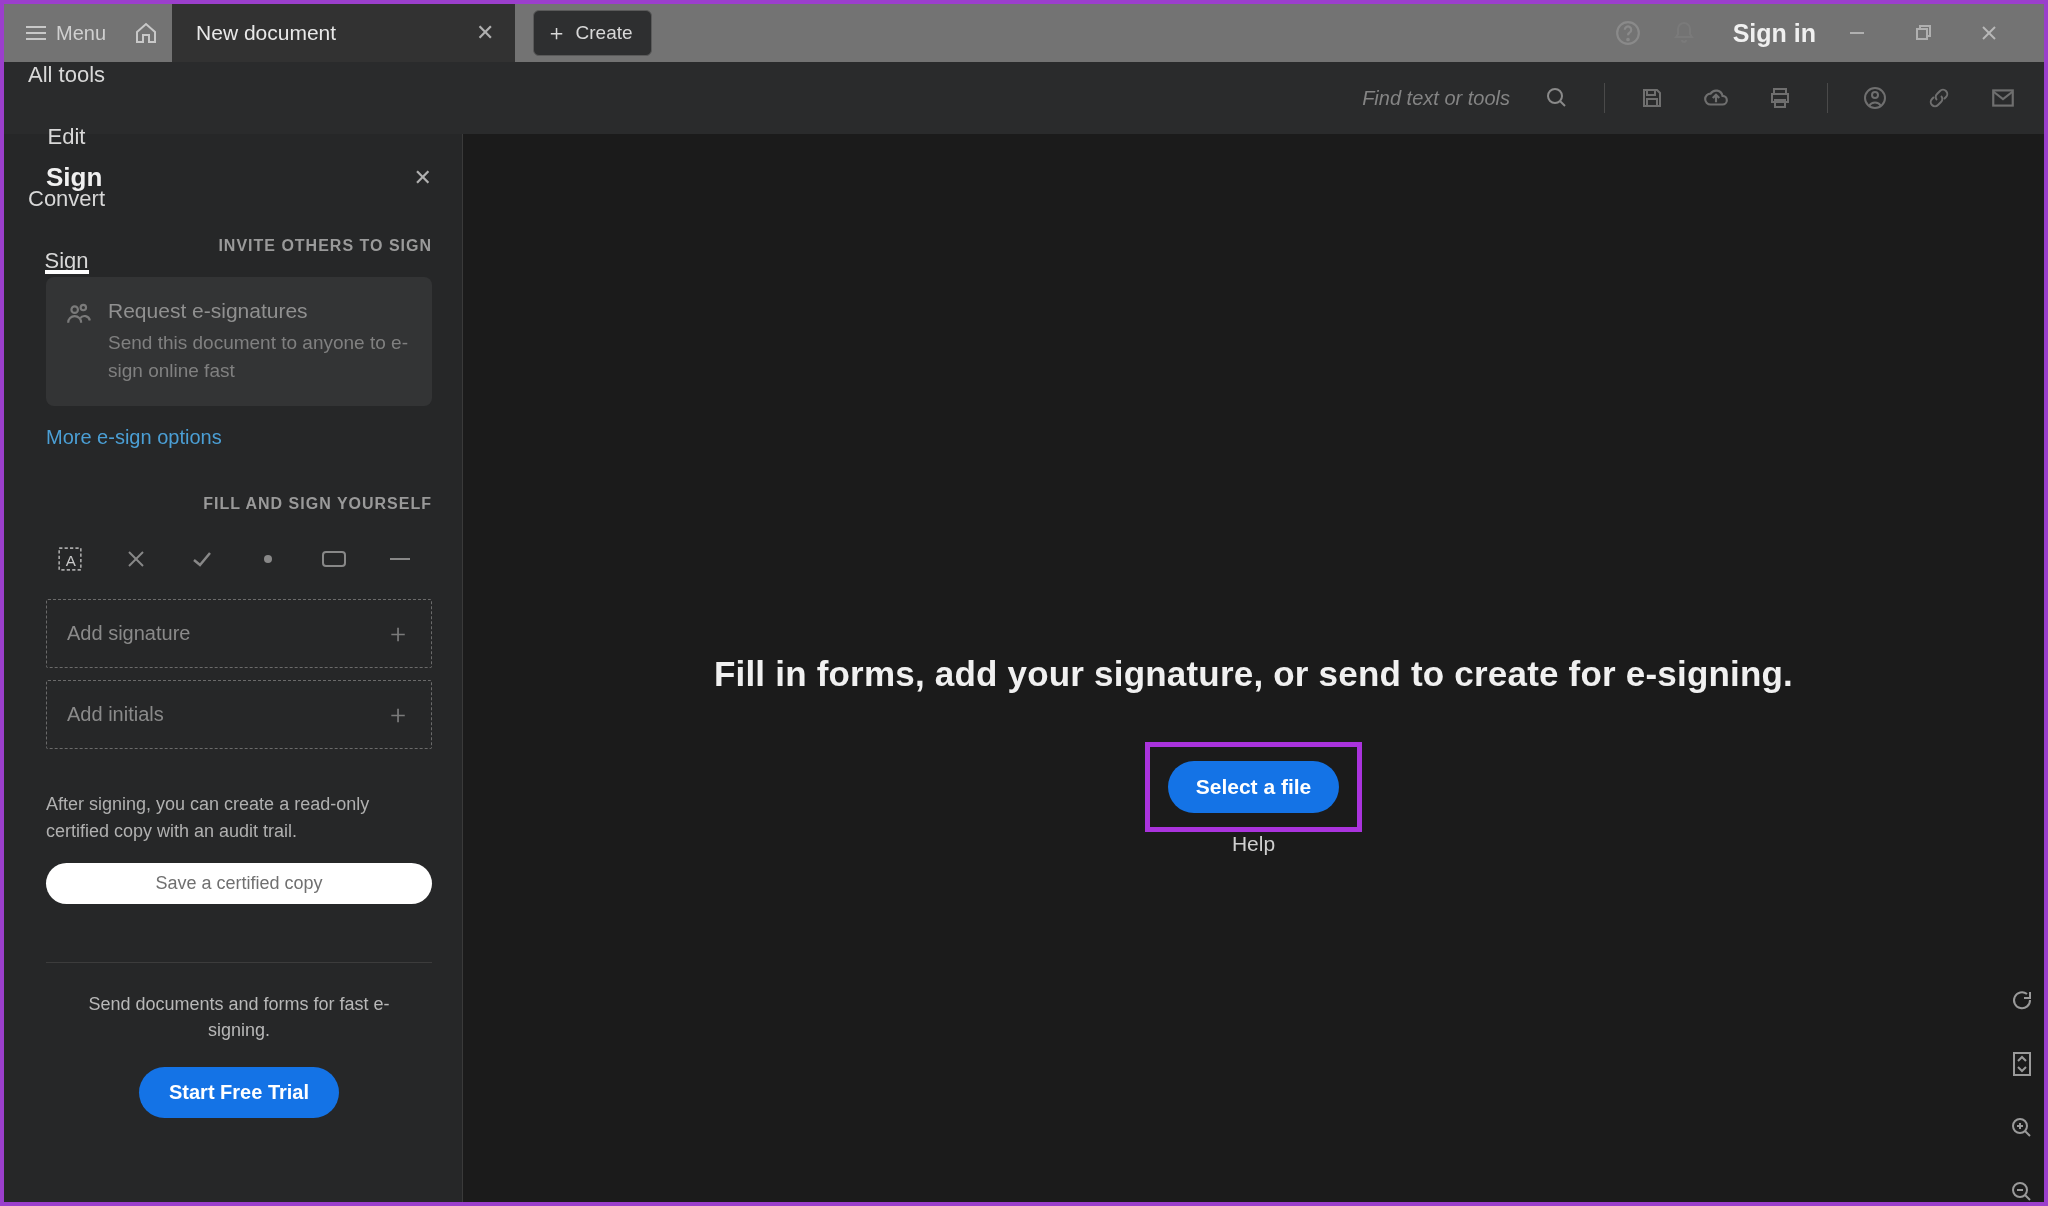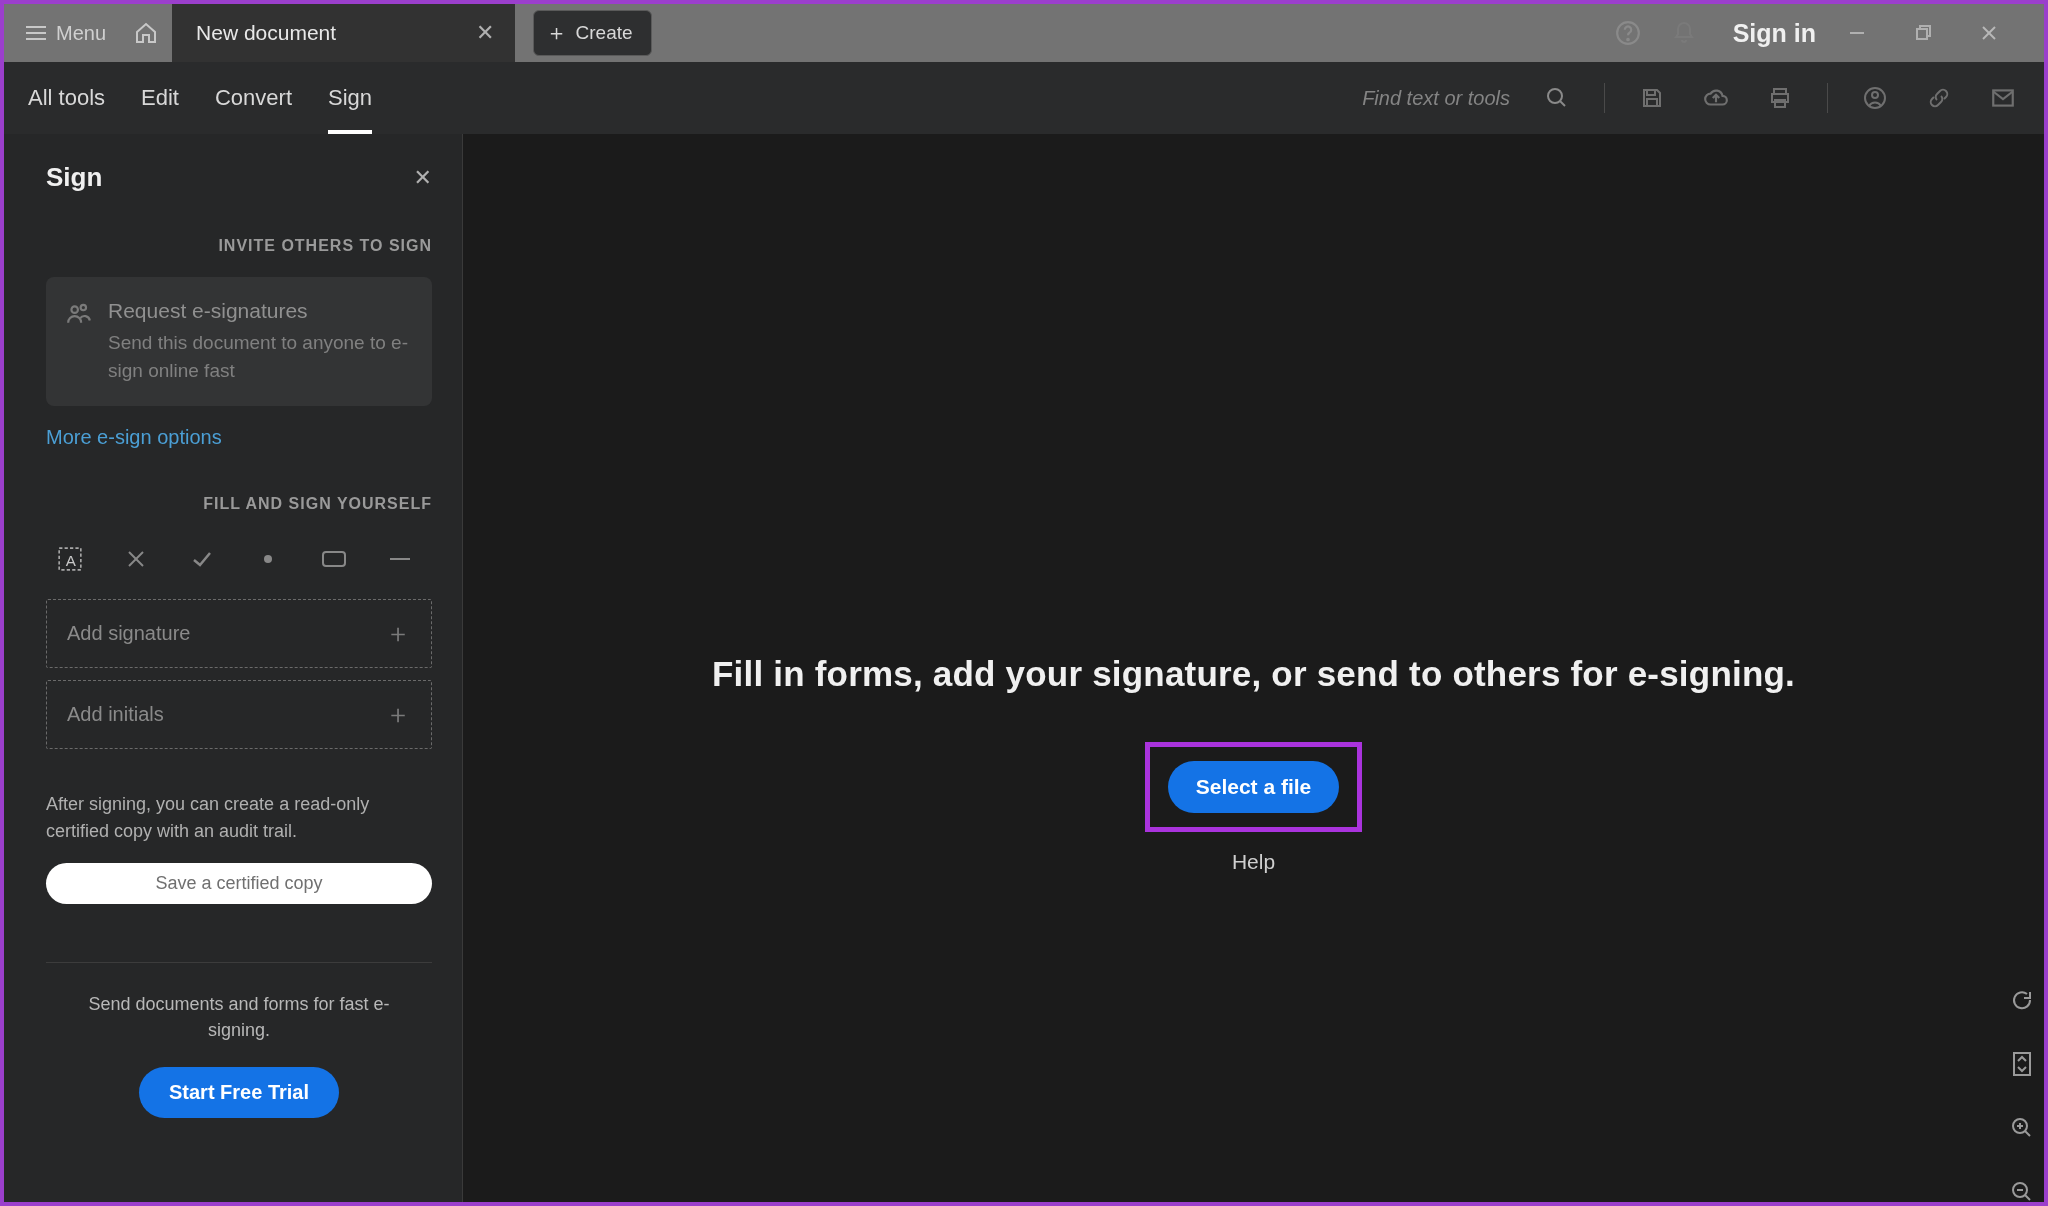--- a/index.html
+++ b/index.html
@@ -82,7 +82,7 @@
     align-items:center;
     padding: 0 24px;
   }
-  .sub-tabs { display:flex; gap: 36px; align-items:center; height:100%;}
+  .sub-tabs { display:flex; gap: 36px; align-items:center; height:100%;flex-direction:column;}
   .sub-tab {
     font-size:22px;
     color:#d8d8d8;

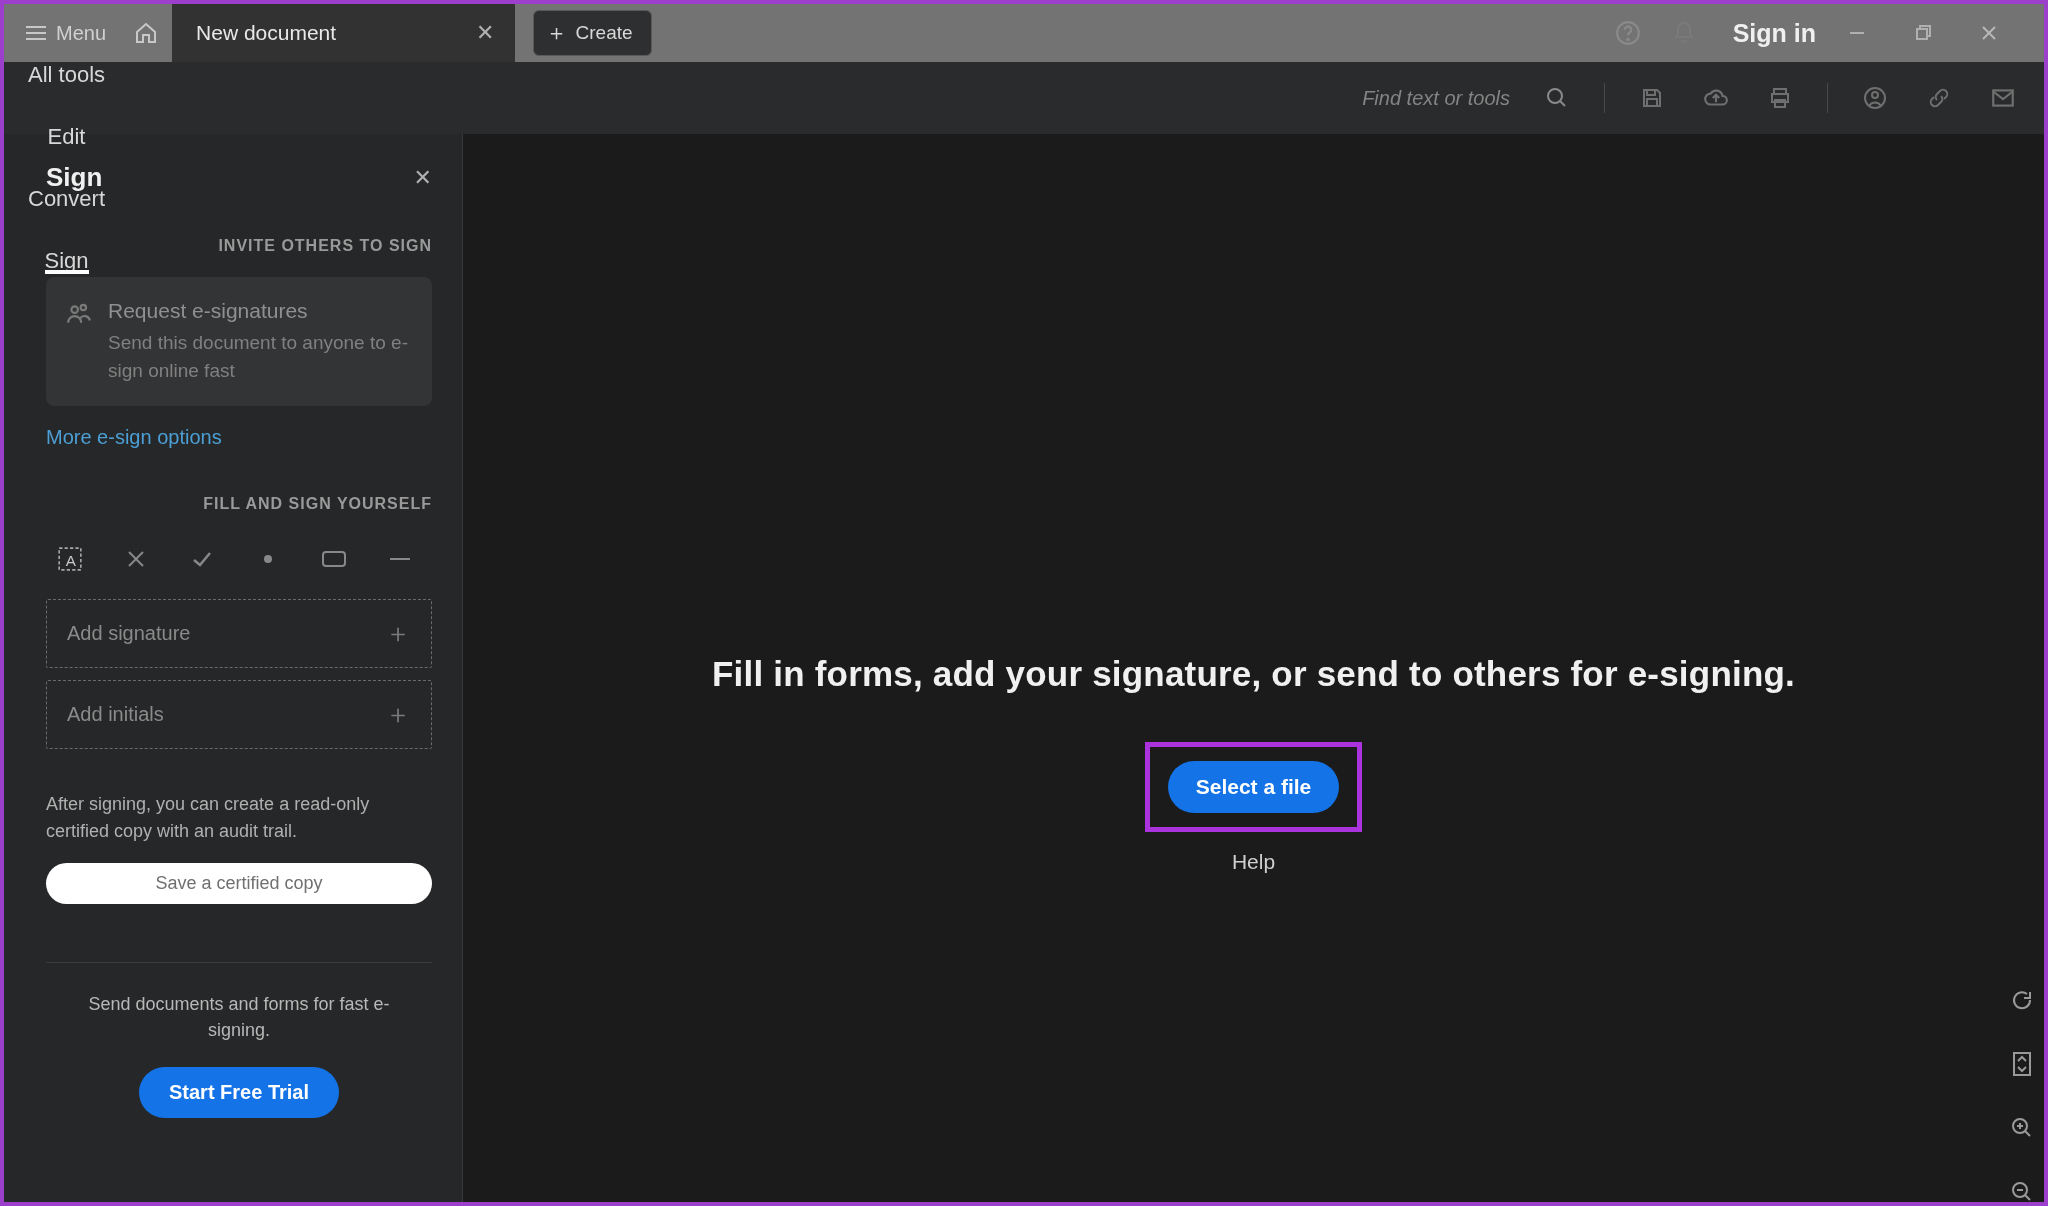--- a/index.html
+++ b/index.html
@@ -422,7 +422,7 @@
   </div>
 
   <div class="main">
-    <div class="main-headline">Fill in forms, add your signature, or send to others for e-signing.</div>
+    <div class="main-headline">Fill in forms, add your signature, or send to create for e-signing.</div>
     <div class="highlight-box">
       <button class="primary-action">Select a file</button>
     </div>

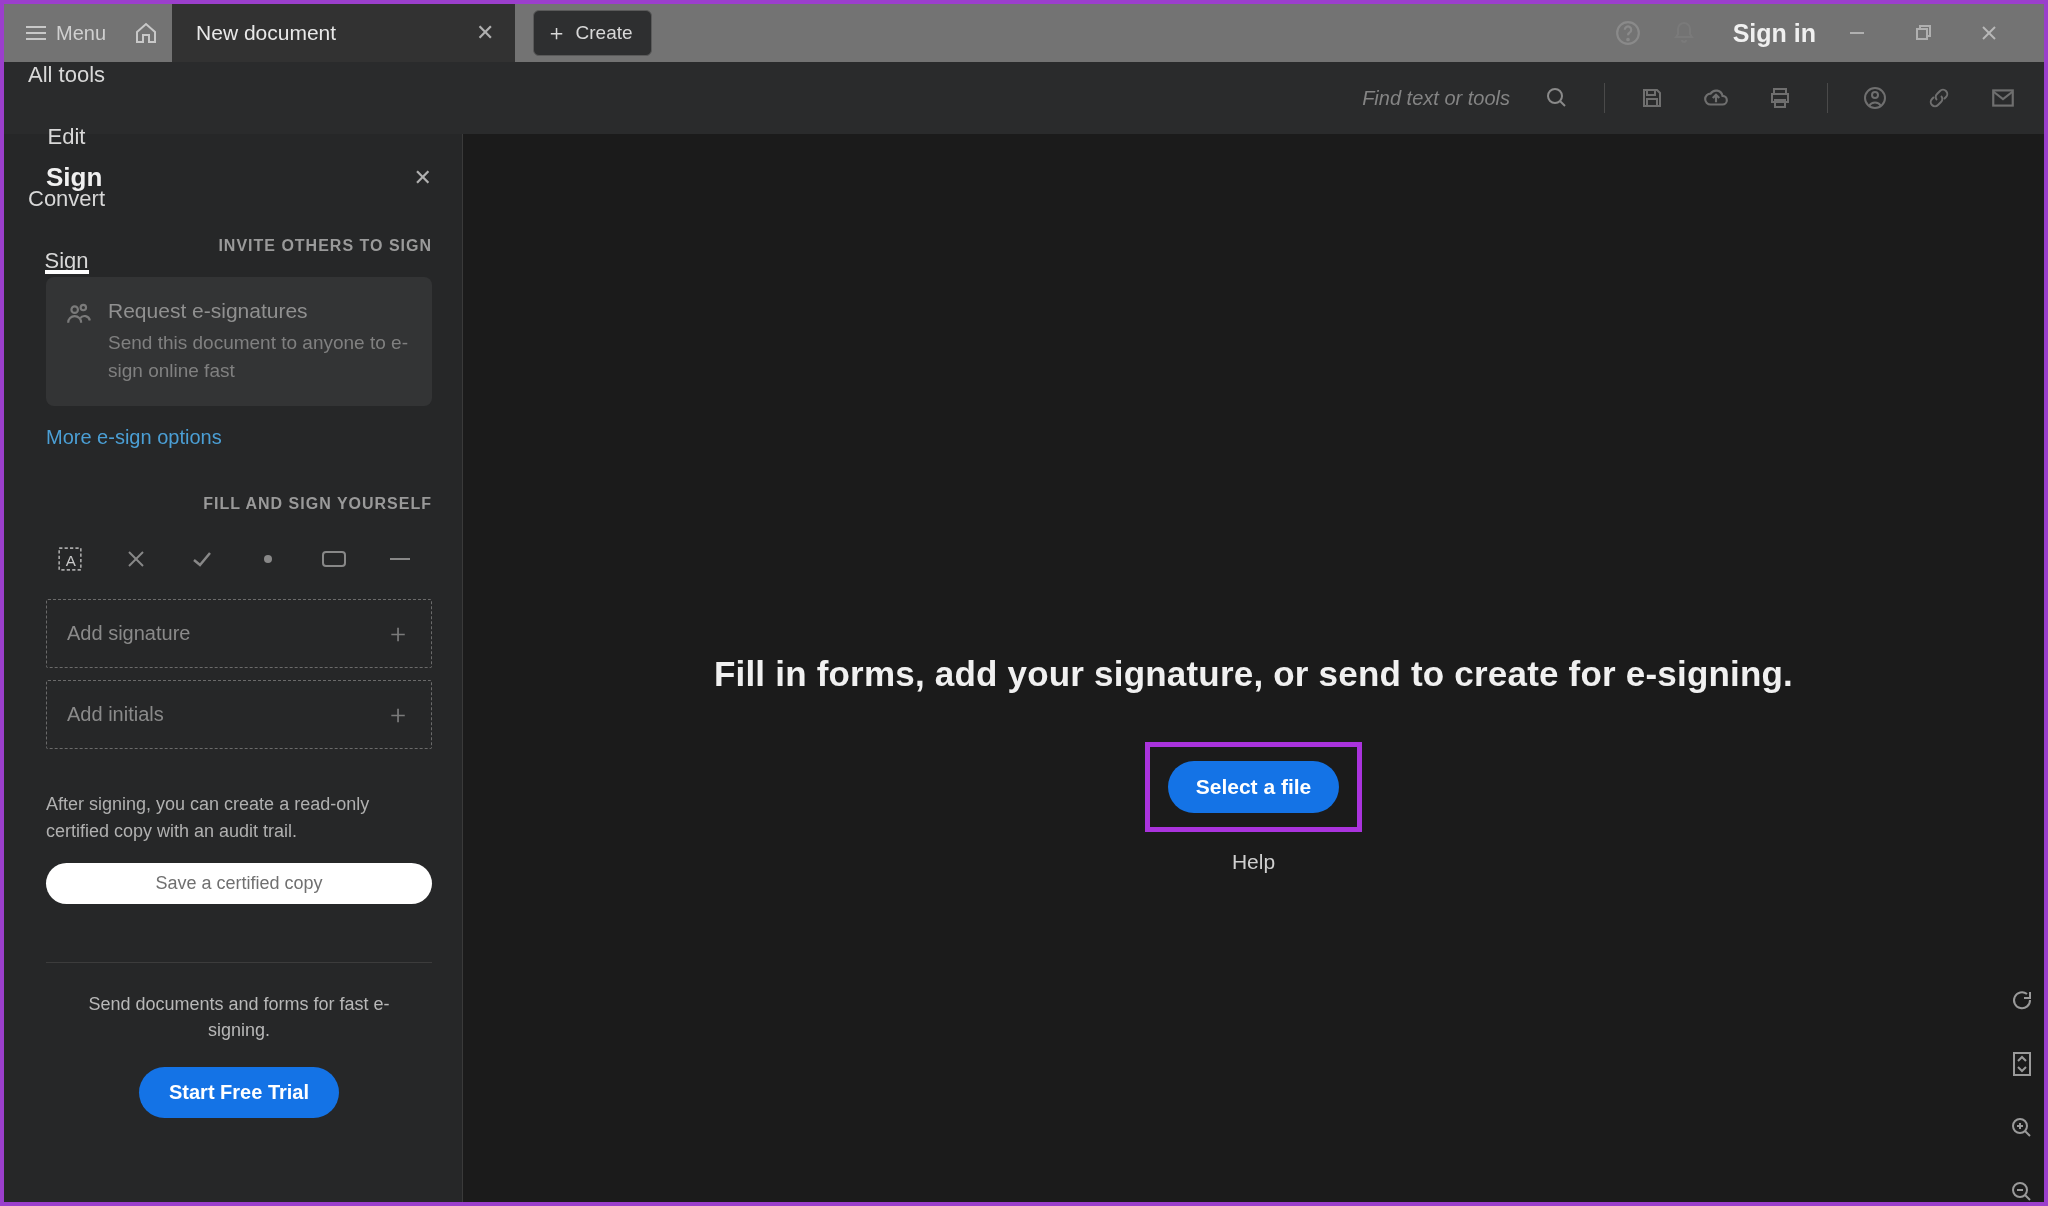--- a/index.html
+++ b/index.html
@@ -198,7 +198,6 @@
   .highlight-box {
     border:5px solid #aa33dd;
     padding: 14px 18px;
-    margin-bottom: 18px;
   }
   .primary-action {
     background:#1473e6; color:#fff; border:none;

